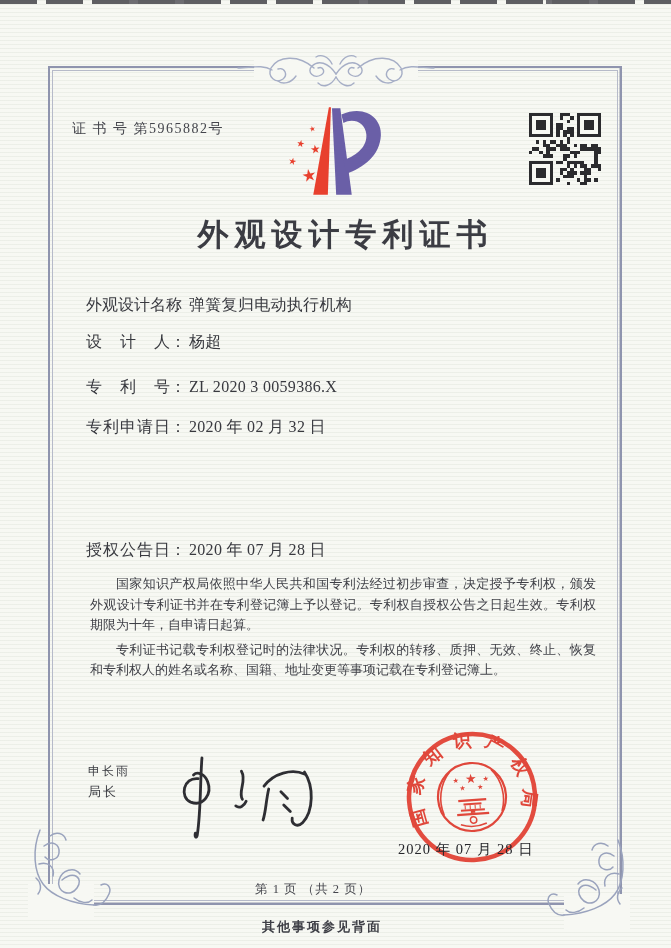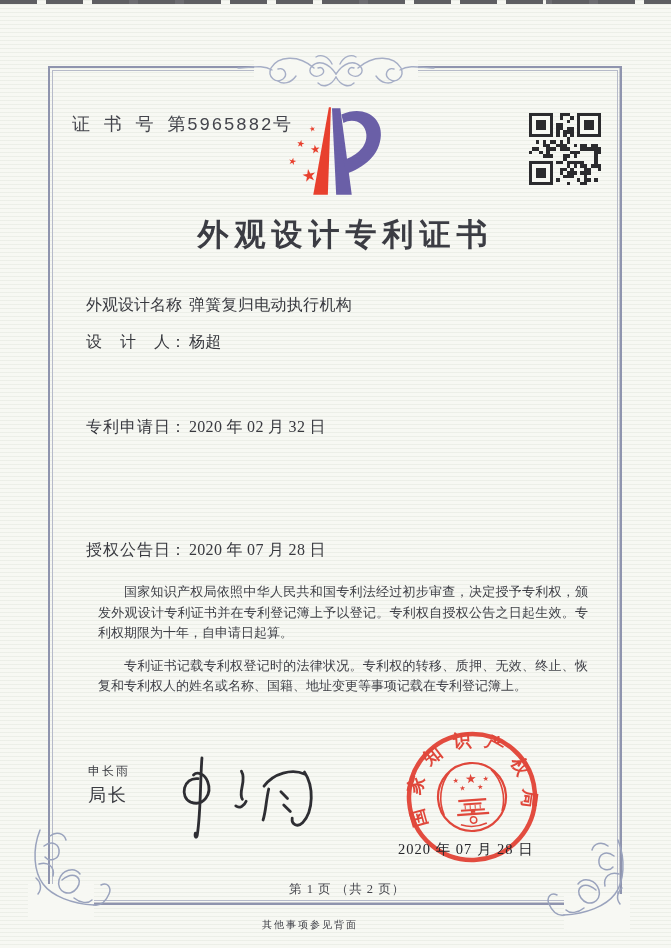--- a/index.html
+++ b/index.html
@@ -29,7 +29,7 @@
     border:1px solid #b6bac9;
   }
   .cert-no{
-    position:absolute;left:72px;top:112px;font-size:18px;letter-spacing:1.5px;color:#44454c;font-family:Liberation Mono, monospace;
+    position:absolute;left:72px;top:120px;font-size:14px;letter-spacing:1.5px;color:#44454c;
   }
   .logo{position:absolute;left:280px;top:104px;width:104px;height:96px;}
   .qr{position:absolute;left:529px;top:113px;width:72px;height:72px;}

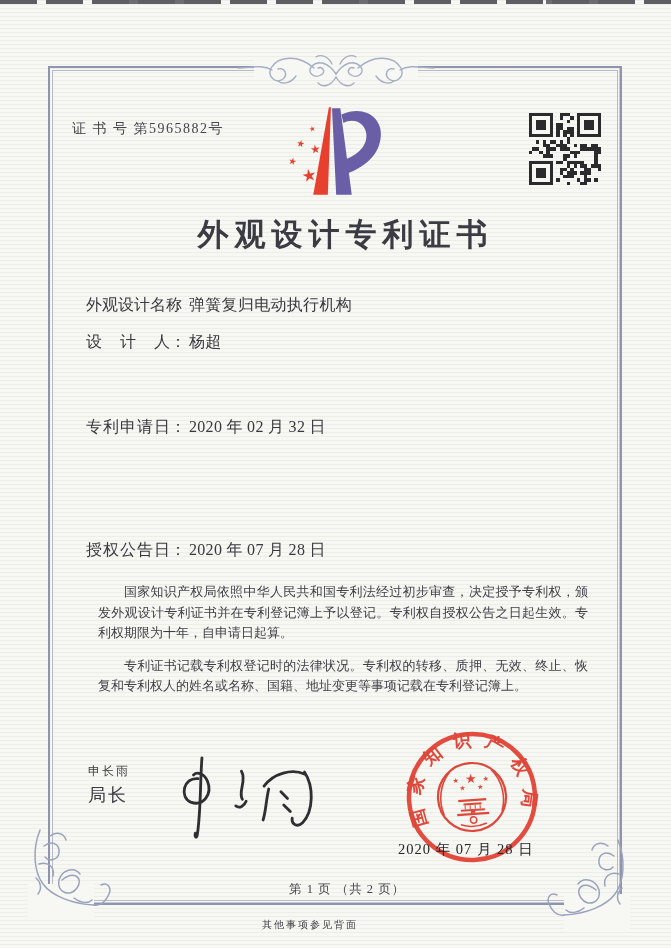--- a/index.html
+++ b/index.html
@@ -257,6 +257,9 @@
   <div class="frow" style="top:332px">
     <span class="flabel">设计人</span><span class="fcolon">：</span><span class="fvalue">杨超</span>
   </div>
+  <div class="frow" style="top:377px">
+    <span class="flabel">专利号</span><span class="fcolon">：</span><span class="fvalue">ZL 2020 3 0059386.X</span>
+  </div>
   <div class="frow" style="top:417px">
     <span class="flabel">专利申请日</span><span class="fcolon">：</span><span class="fvalue">2020 年 02 月 32 日</span>
   </div>

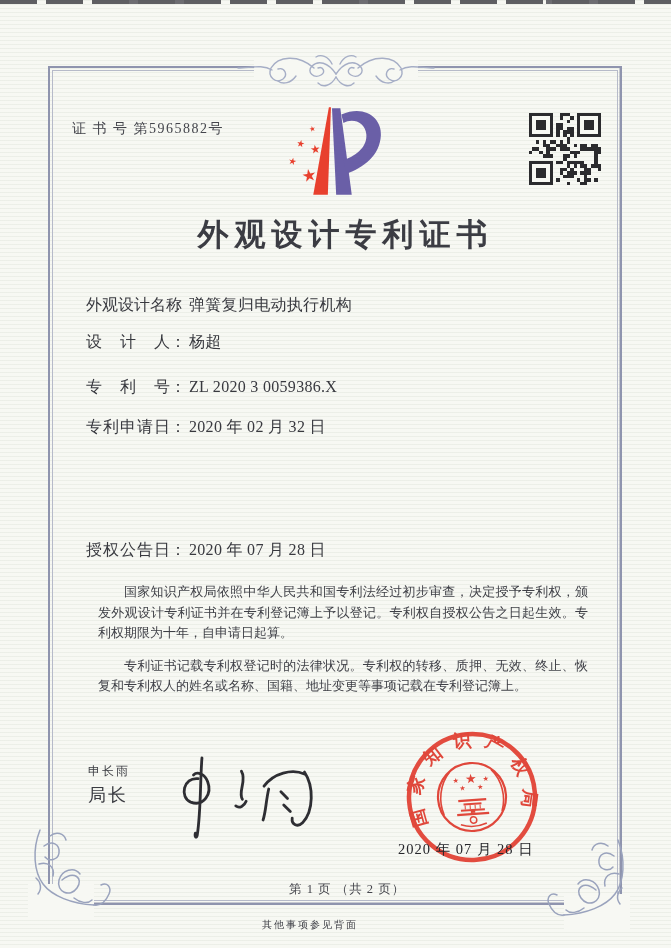--- a/index.html
+++ b/index.html
@@ -46,7 +46,7 @@
     position:absolute;left:86px;top:570px;width:514px;
     font-size:13px;line-height:20.5px;color:#3e3f46;text-align:justify;
   }
-  .body-text p{margin:12px;text-indent:2em;}
+  .body-text p{margin:4px;text-indent:2em;}
   .signoff-title{position:absolute;left:88px;top:783px;font-size:18px;letter-spacing:2px;color:#3a3b41;}
   .signoff-name{position:absolute;left:88px;top:763px;font-size:12px;letter-spacing:2px;color:#3a3b41;}
   .signature{position:absolute;left:170px;top:750px;width:188px;height:94px;}

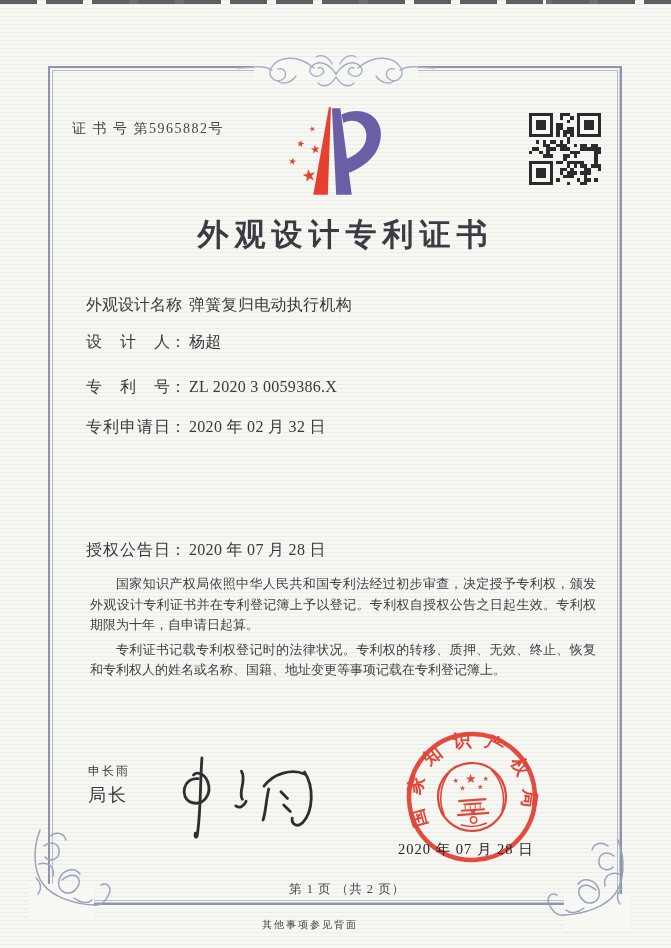--- a/index.html
+++ b/index.html
@@ -47,7 +47,7 @@
     font-size:13px;line-height:20.5px;color:#3e3f46;text-align:justify;
   }
   .body-text p{margin:4px;text-indent:2em;}
-  .signoff-title{position:absolute;left:88px;top:783px;font-size:18px;letter-spacing:2px;color:#3a3b41;}
+  .signoff-title{position:absolute;left:88px;top:783px;font-size:13px;letter-spacing:2px;color:#3a3b41;}
   .signoff-name{position:absolute;left:88px;top:763px;font-size:12px;letter-spacing:2px;color:#3a3b41;}
   .signature{position:absolute;left:170px;top:750px;width:188px;height:94px;}
   .seal{position:absolute;left:377px;top:702px;width:190px;height:190px;transform:rotate(-4deg);}

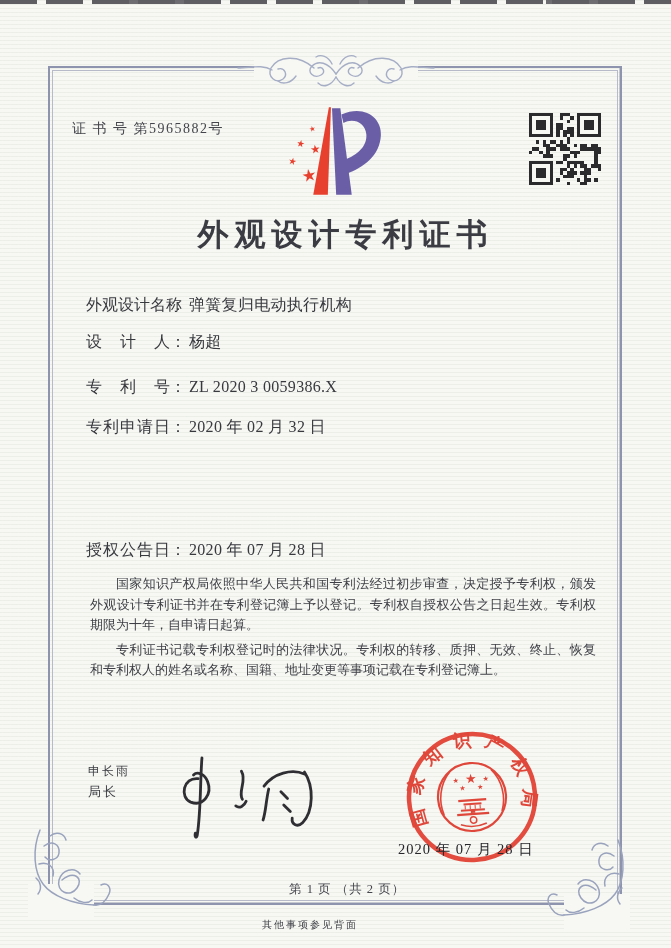--- a/index.html
+++ b/index.html
@@ -55,7 +55,7 @@
     position:absolute;left:398px;top:840px;font-size:14.5px;letter-spacing:1px;
     color:#26262b;z-index:6;font-weight:500;
   }
-  .page-num{position:absolute;left:255px;top:881px;font-size:12.5px;letter-spacing:1px;color:#44454c;margin-left:34px;}
+  .page-num{position:absolute;left:255px;top:881px;font-size:12.5px;letter-spacing:1px;color:#44454c;}
   .back-note{position:absolute;left:262px;top:918px;font-size:10px;letter-spacing:2px;color:#3e3f46;}
   .orn-top{position:absolute;left:236px;top:46px;width:200px;height:46px;}
   .orn-bl{position:absolute;left:28px;top:828px;width:84px;height:95px;}

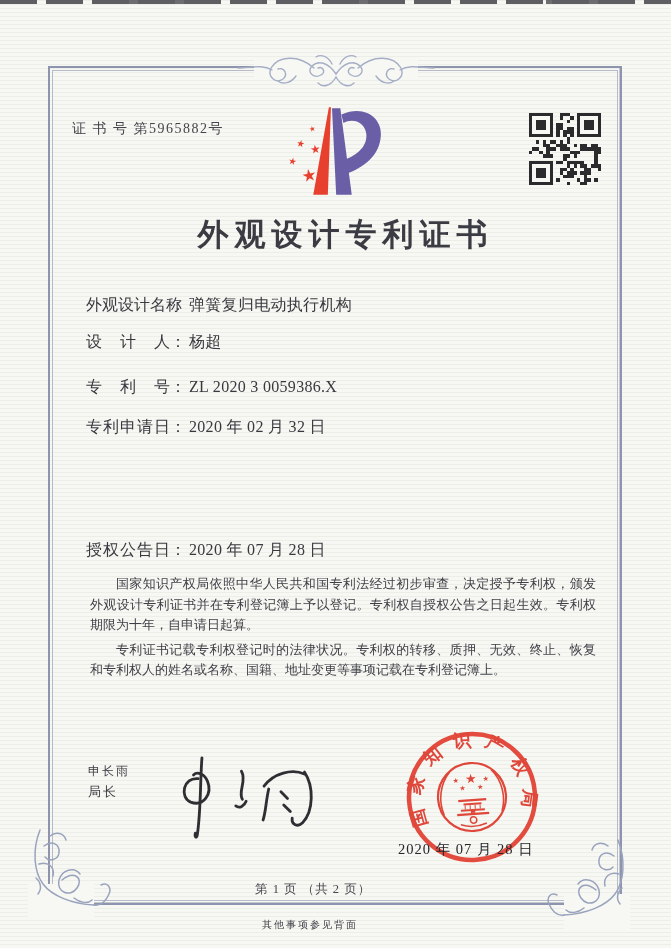--- a/index.html
+++ b/index.html
@@ -56,7 +56,7 @@
     color:#26262b;z-index:6;font-weight:500;
   }
   .page-num{position:absolute;left:255px;top:881px;font-size:12.5px;letter-spacing:1px;color:#44454c;}
-  .back-note{position:absolute;left:262px;top:918px;font-size:10px;letter-spacing:2px;color:#3e3f46;}
+  .back-note{position:absolute;left:262px;top:918px;font-size:13px;letter-spacing:2px;color:#3e3f46;font-weight:bold;}
   .orn-top{position:absolute;left:236px;top:46px;width:200px;height:46px;}
   .orn-bl{position:absolute;left:28px;top:828px;width:84px;height:95px;}
   .orn-br{position:absolute;left:546px;top:838px;width:84px;height:95px;transform:scaleX(-1);}

